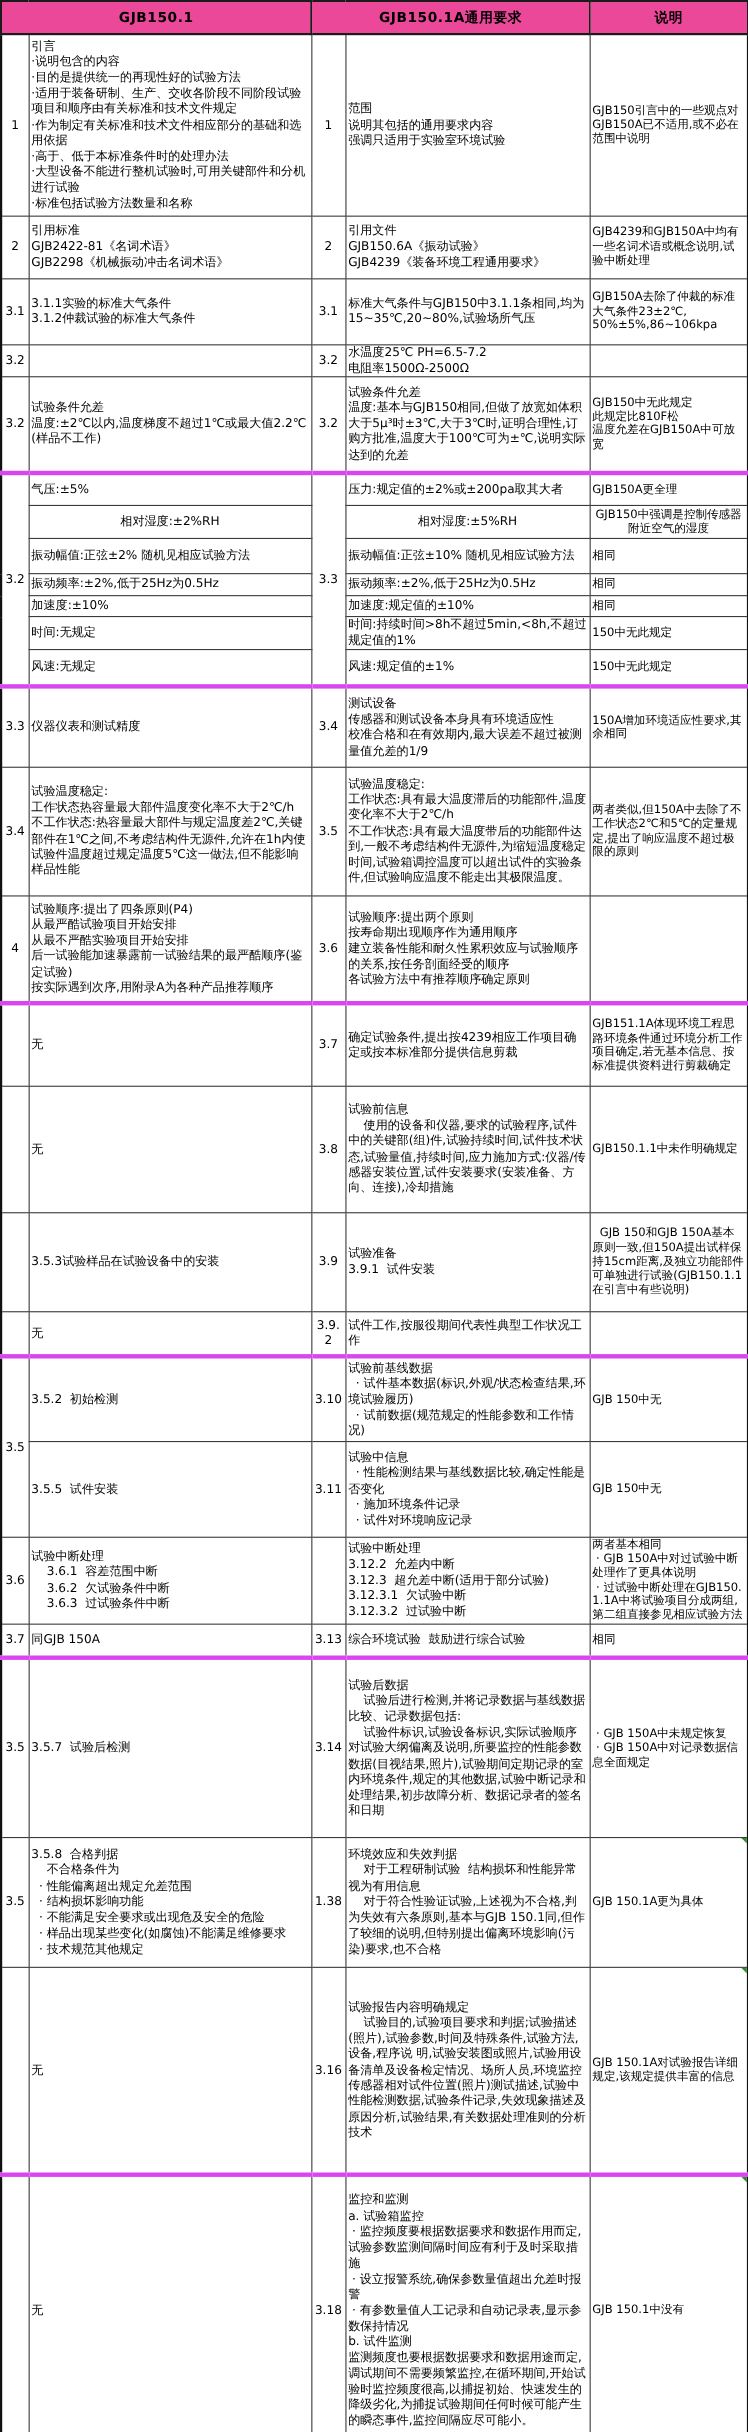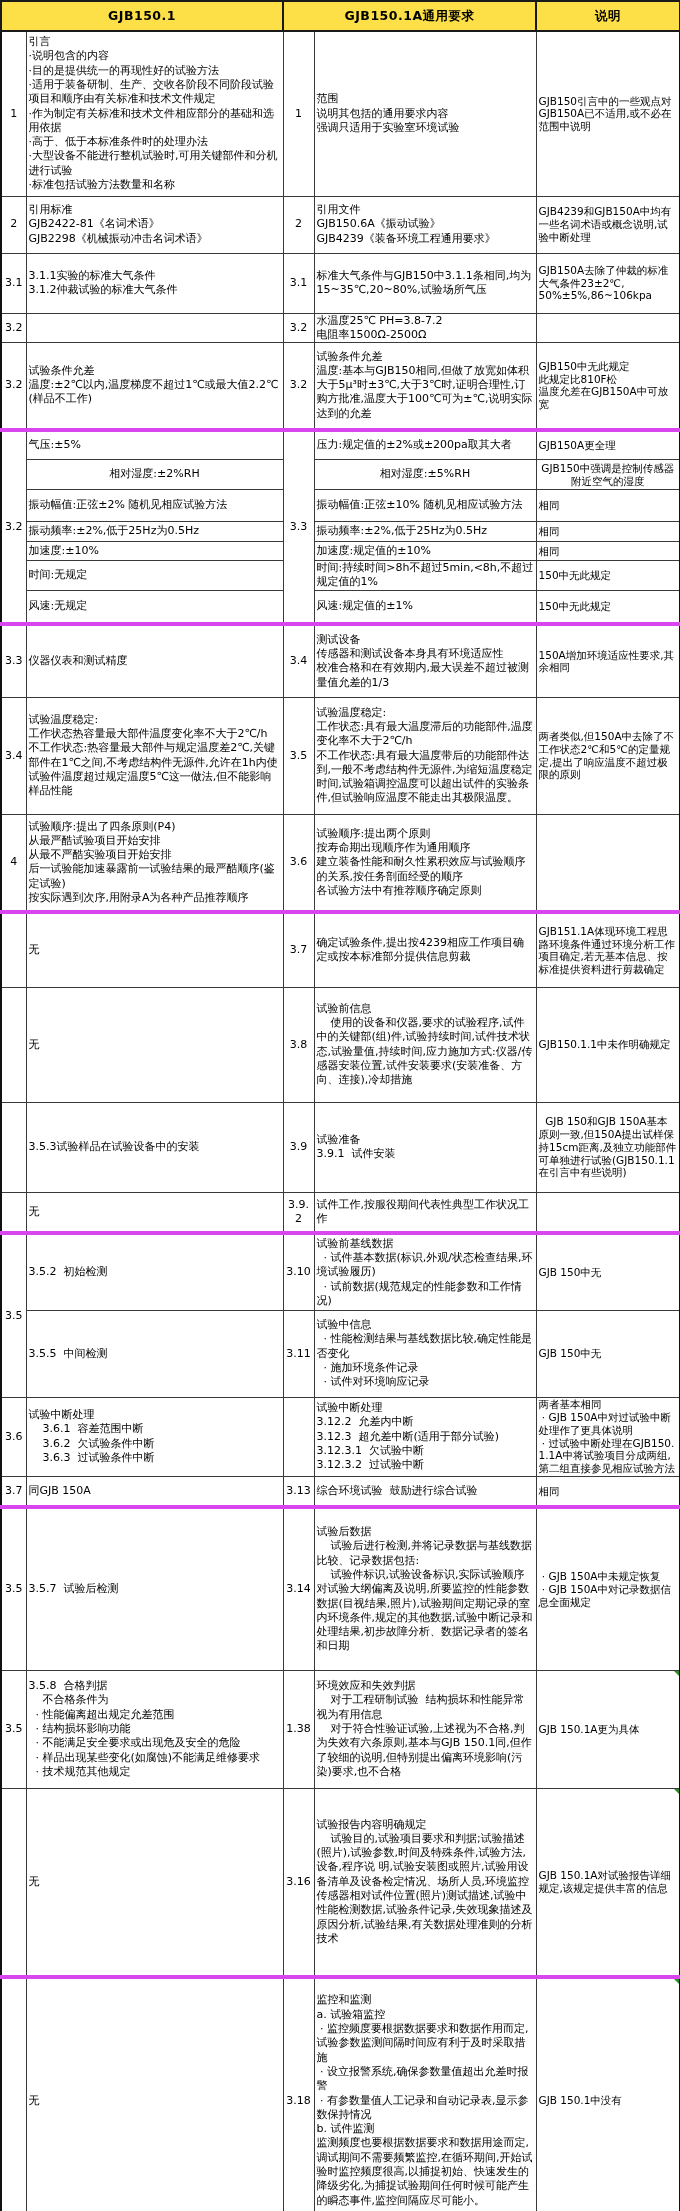--- a/index.html
+++ b/index.html
@@ -9,7 +9,7 @@
   td .ct{display:block;white-space:pre-wrap;word-break:break-all;font-size:11px;line-height:1.3;}
   td.num{text-align:center;}
   td.num .ct{white-space:normal;font-size:11px;}
-  td.hdr{background:#fde047;text-align:center;font-weight:bold;border:2px solid #1a1a1a;}
+  td.hdr{background:#ec4899;text-align:center;font-weight:bold;border:2px solid #1a1a1a;}
   td.hdr .ct{font-size:12.5px;letter-spacing:.5px;}
   td.note .ct{font-size:10.5px;line-height:1.22;}
   tr.tt td{border-top:4px solid #d946ef;}

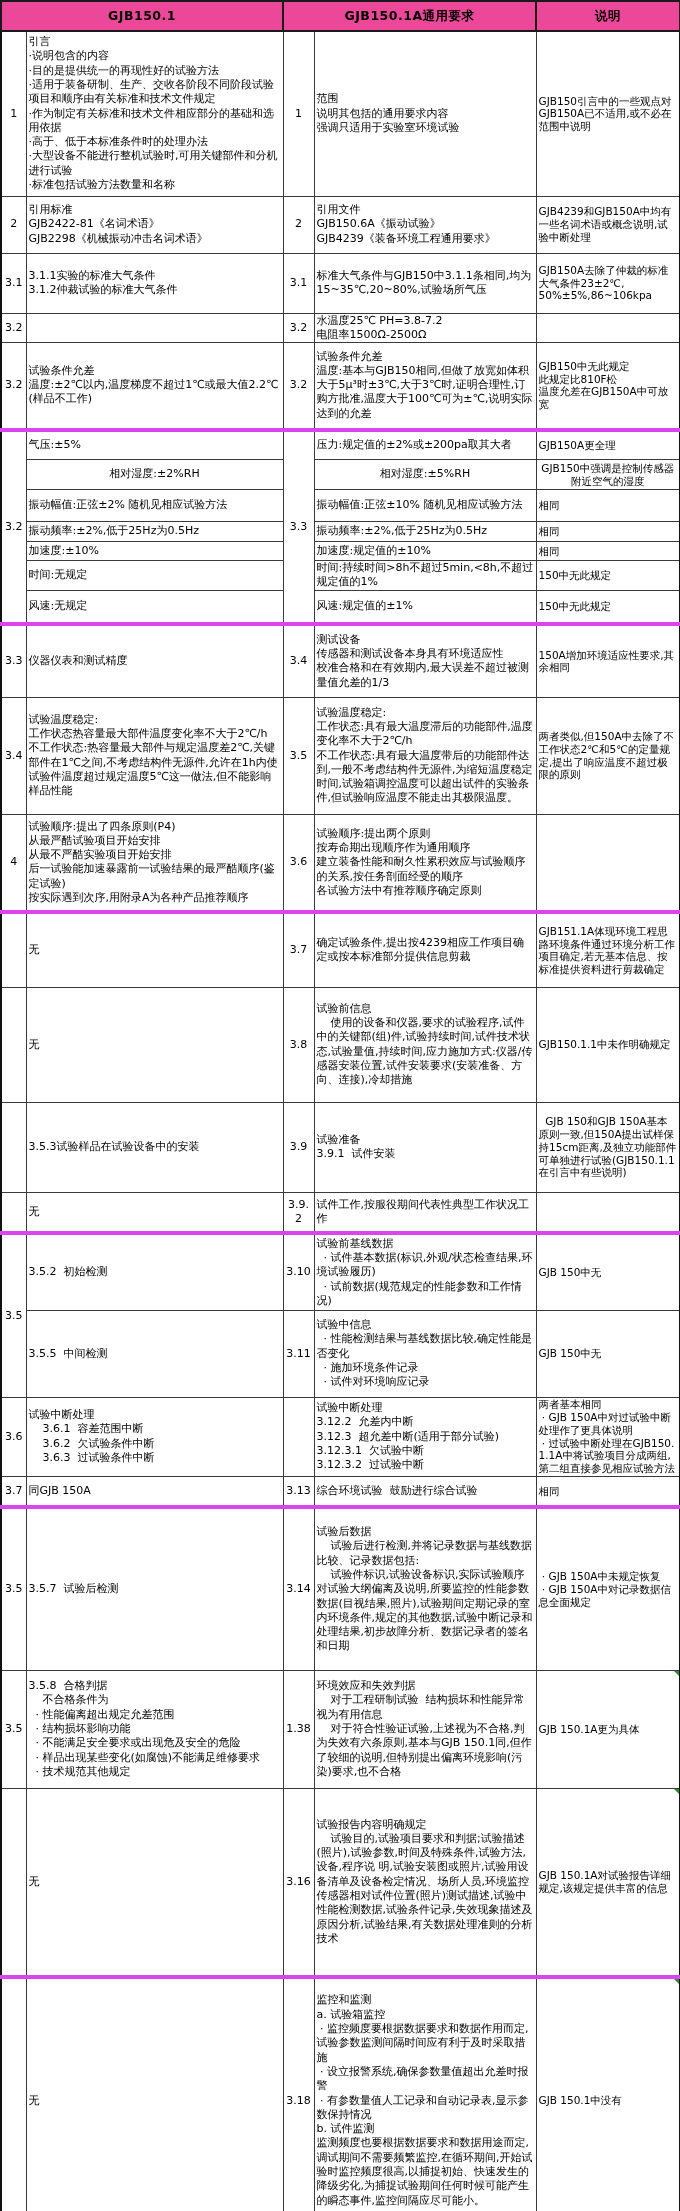--- a/index.html
+++ b/index.html
@@ -116,7 +116,7 @@
           <span class="ct" data-name="cell-text">3.2</span>
         </td>
         <td class="txt" data-name="table-cell">
-          <span class="ct" data-name="cell-text">水温度25℃ PH=3.8-7.2
+          <span class="ct" data-name="cell-text">水温度25℃ PH=6.5-7.2
 电阻率1500Ω-2500Ω</span>
         </td>
         <td class="note" data-name="table-cell">

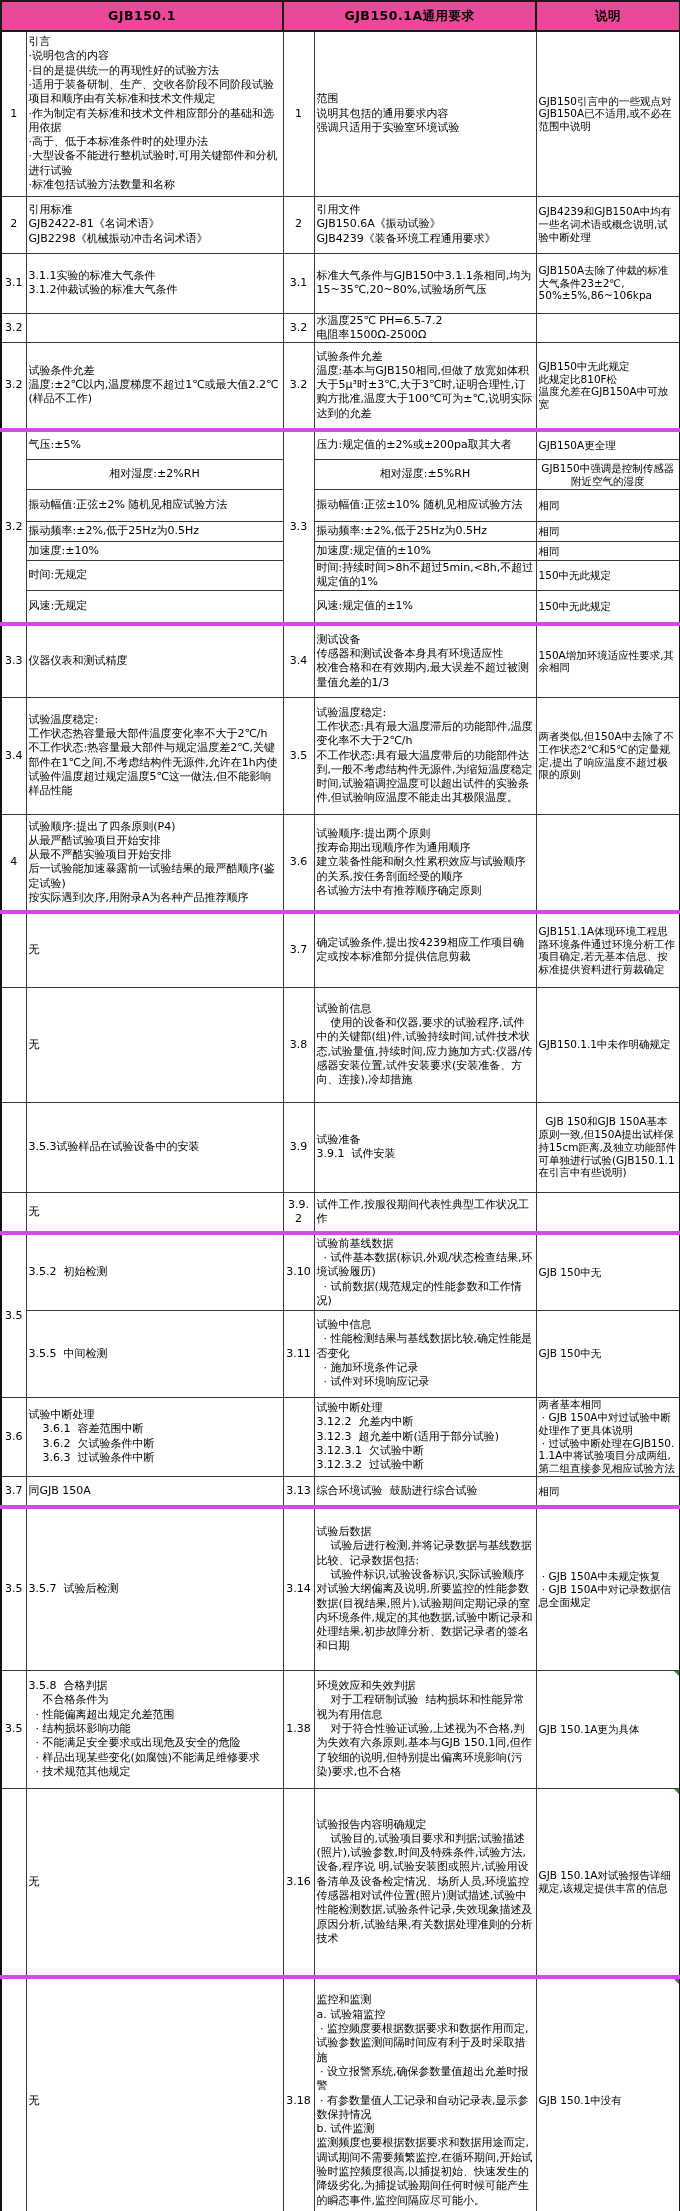--- a/index.html
+++ b/index.html
@@ -240,7 +240,7 @@
         <td class="txt" data-name="table-cell">
           <span class="ct" data-name="cell-text">测试设备
 传感器和测试设备本身具有环境适应性
-校准合格和在有效期内,最大误差不超过被测量值允差的1/3</span>
+校准合格和在有效期内,最大误差不超过被测量值允差的1/9</span>
         </td>
         <td class="note" data-name="table-cell">
           <span class="ct" data-name="cell-text">150A增加环境适应性要求,其余相同</span>

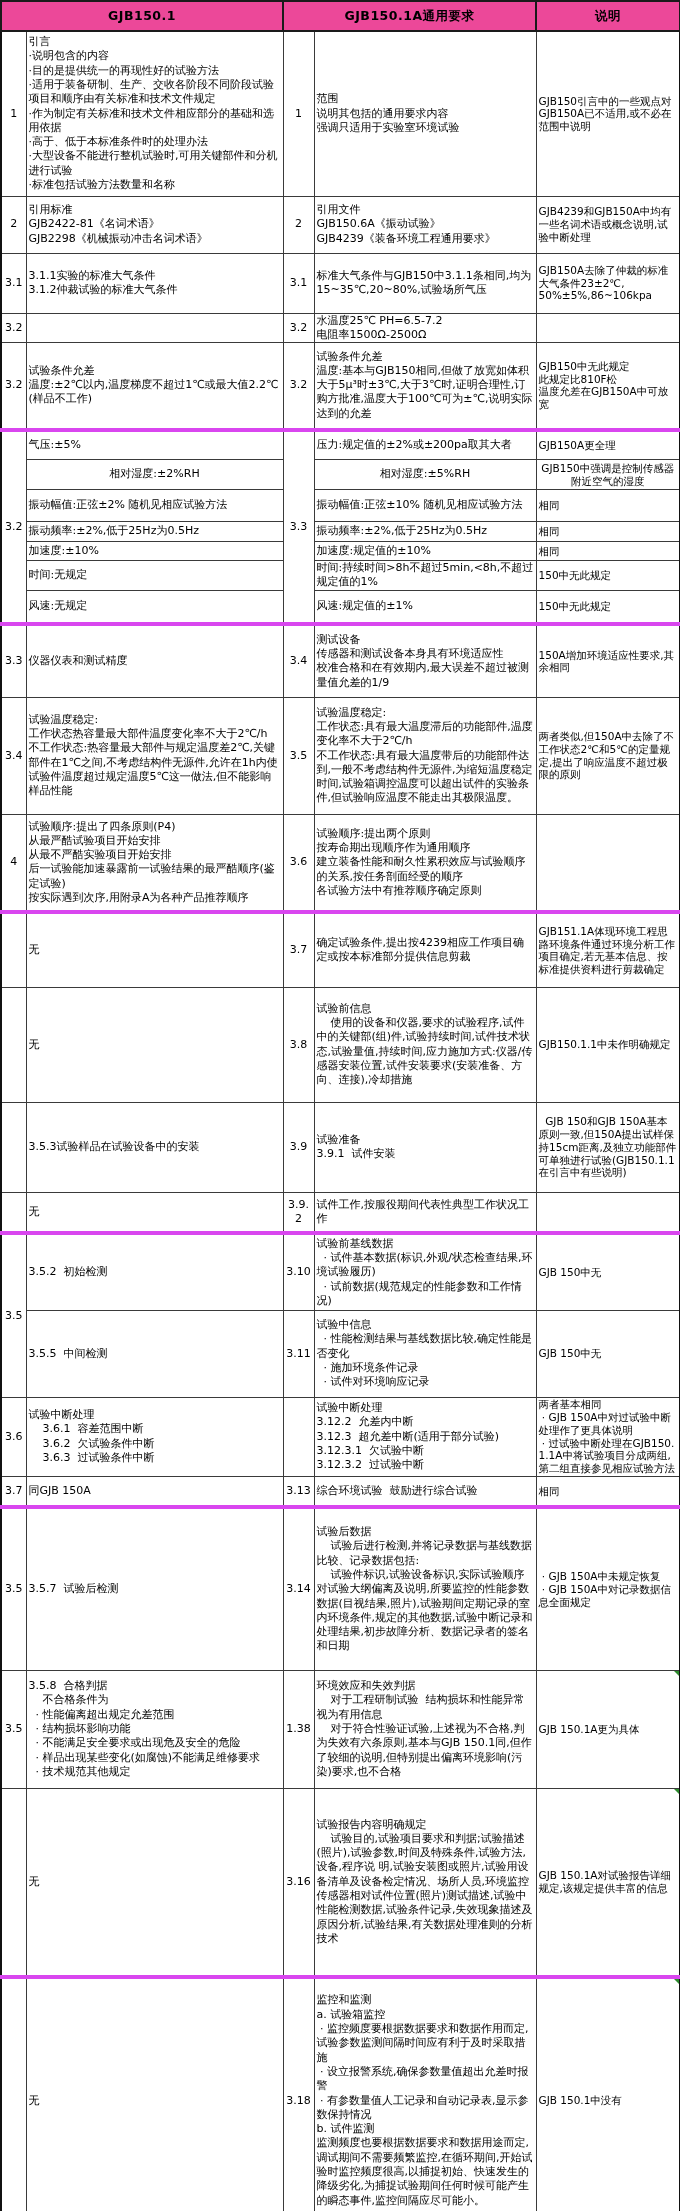--- a/index.html
+++ b/index.html
@@ -382,7 +382,7 @@
       </tr>
       <tr data-name="table-row" style="height: 87px;">
         <td class="txt" data-name="table-cell">
-          <span class="ct" data-name="cell-text">3.5.5  中间检测</span>
+          <span class="ct" data-name="cell-text">3.5.5  试件安装</span>
         </td>
         <td class="num" data-name="clause-number-cell">
           <span class="ct" data-name="cell-text">3.11</span>

